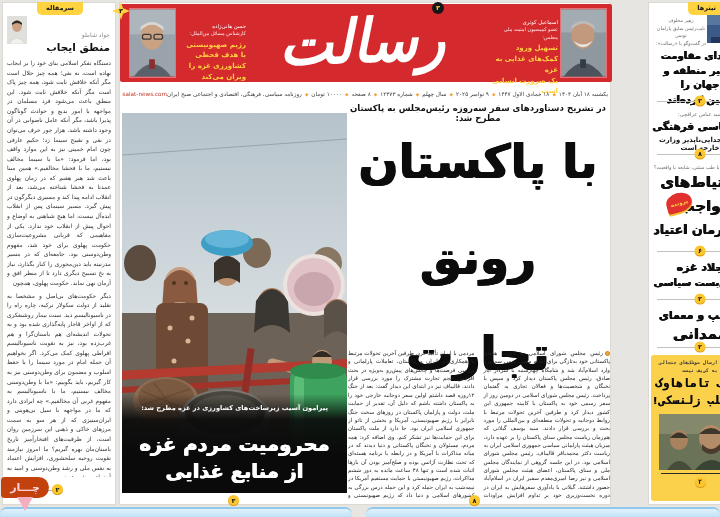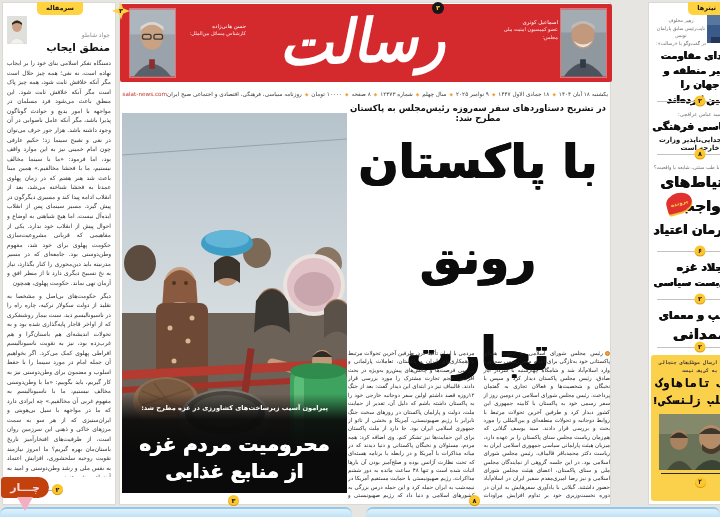--- a/index.html
+++ b/index.html
@@ -160,6 +160,11 @@
       <div id="mh-cap-left" class="mh-cap">
         <div class="mh-name">حسن هانی‌زاده</div>
         <div class="mh-role">کارشناس مسائل بین‌الملل:</div>
+        <div class="mh-quote">
+          <div>رژیم صهیونیستی</div>
+          <div>با هدف قحطی</div>
+          <div>کشاورزی غزه را ویران می‌کند</div>
+        </div>
       </div>
 
       <div id="mh-logo">رسالت</div>

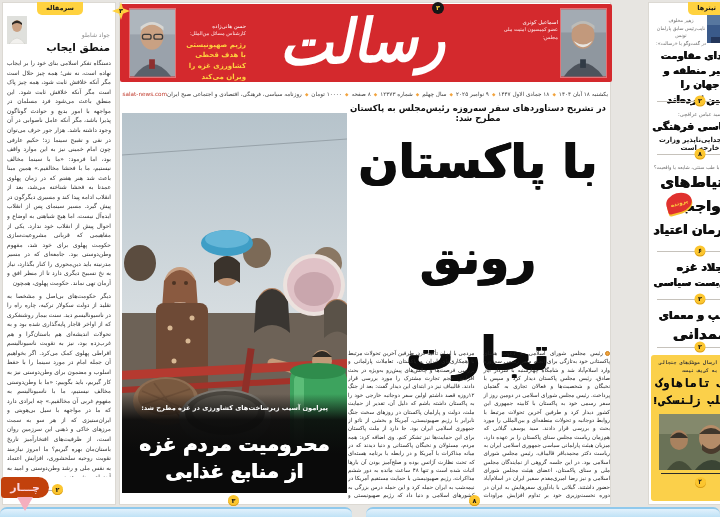--- a/index.html
+++ b/index.html
@@ -172,6 +172,11 @@
       <div id="mh-cap-right" class="mh-cap">
         <div class="mh-name">اسماعیل کوثری</div>
         <div class="mh-role">عضو کمیسیون امنیت ملی مجلس:</div>
+        <div class="mh-quote">
+          <div>تسهیل ورود</div>
+          <div>کمک‌های غذایی به غزه</div>
+          <div>یک ضرورت انسانی است</div>
+        </div>
       </div>
       <svg id="mh-photo-right" class="mh-photo" viewBox="0 0 47 70">
         <rect width="47" height="70" fill="#8f979f"></rect>

